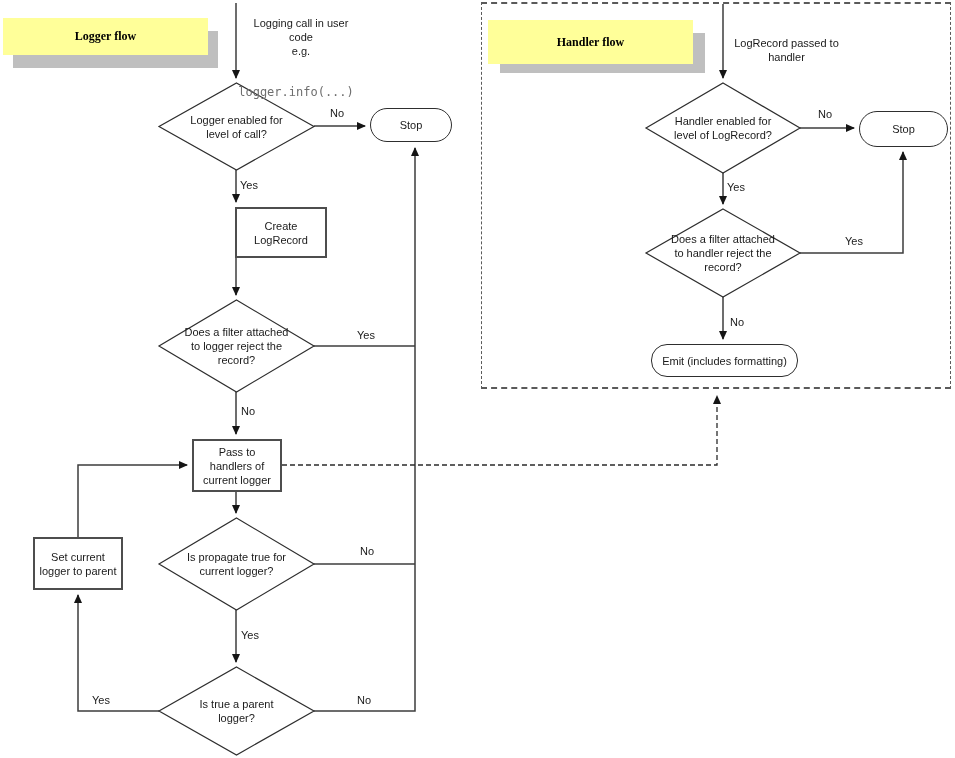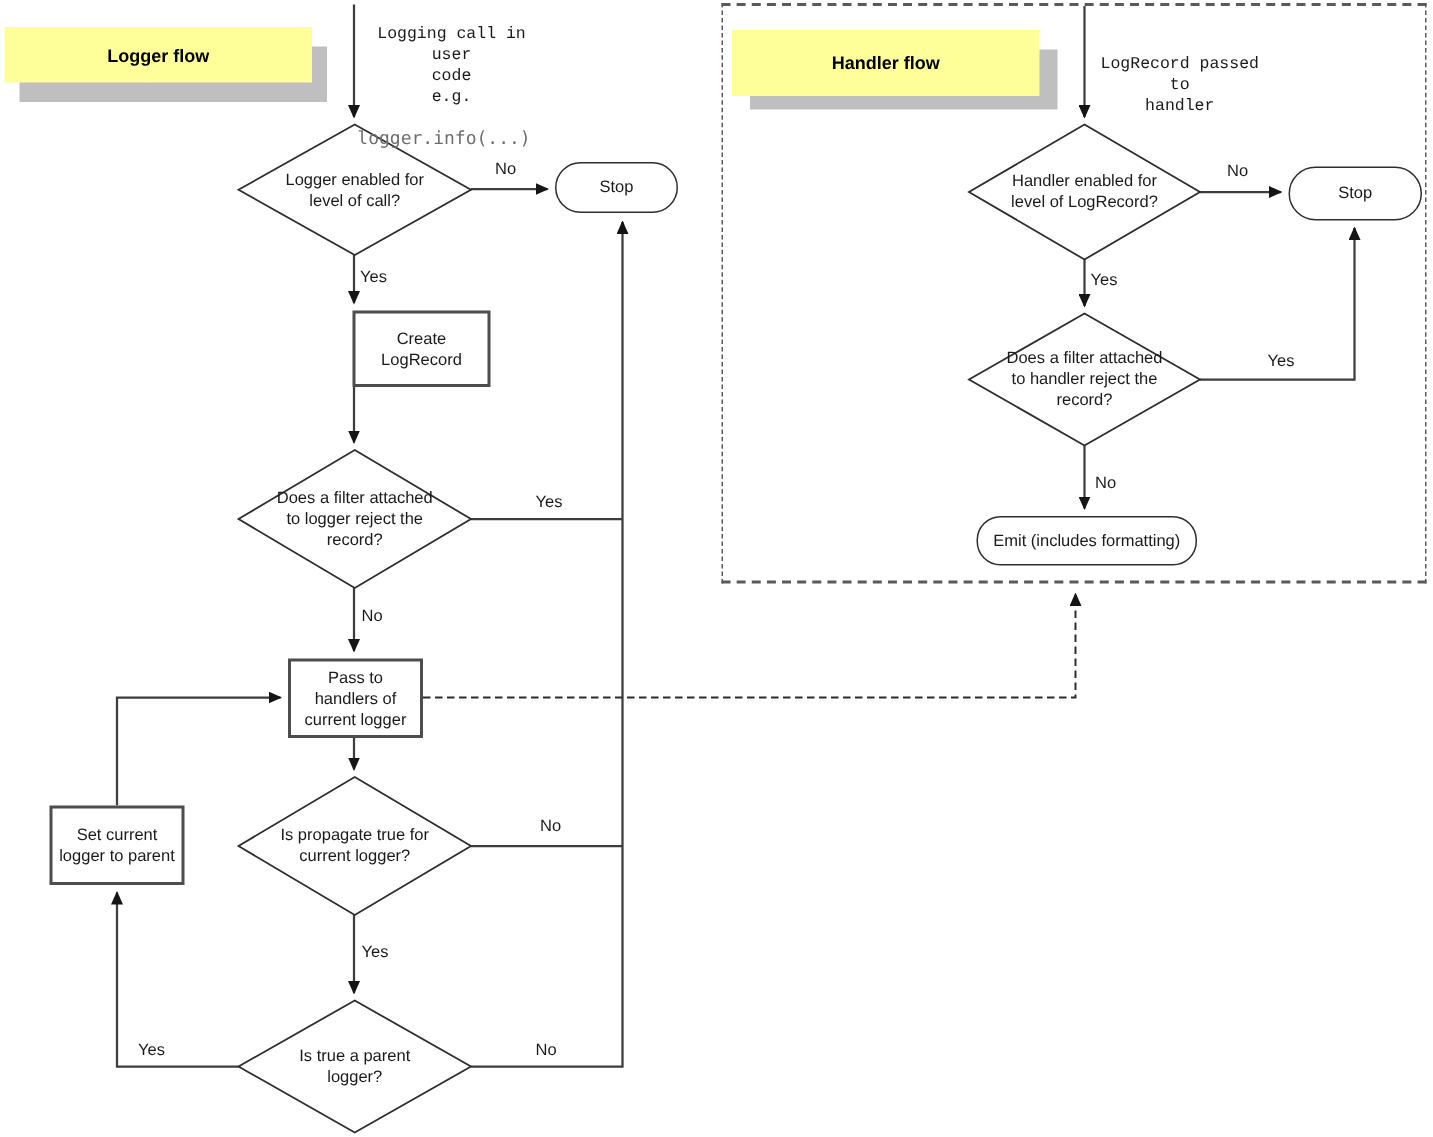--- a/index.html
+++ b/index.html
@@ -38,7 +38,7 @@
 
   .entry-text {
     position:absolute; z-index:5; text-align:center;
-    font-size:11px; line-height:14px; color:#1a1a1a; white-space:pre-line;font-family:Liberation Mono, monospace;
+    font-size:11px; line-height:14px; color:#1a1a1a; white-space:pre-line;
   }
   .code-text {
     position:absolute; z-index:5; text-align:center;

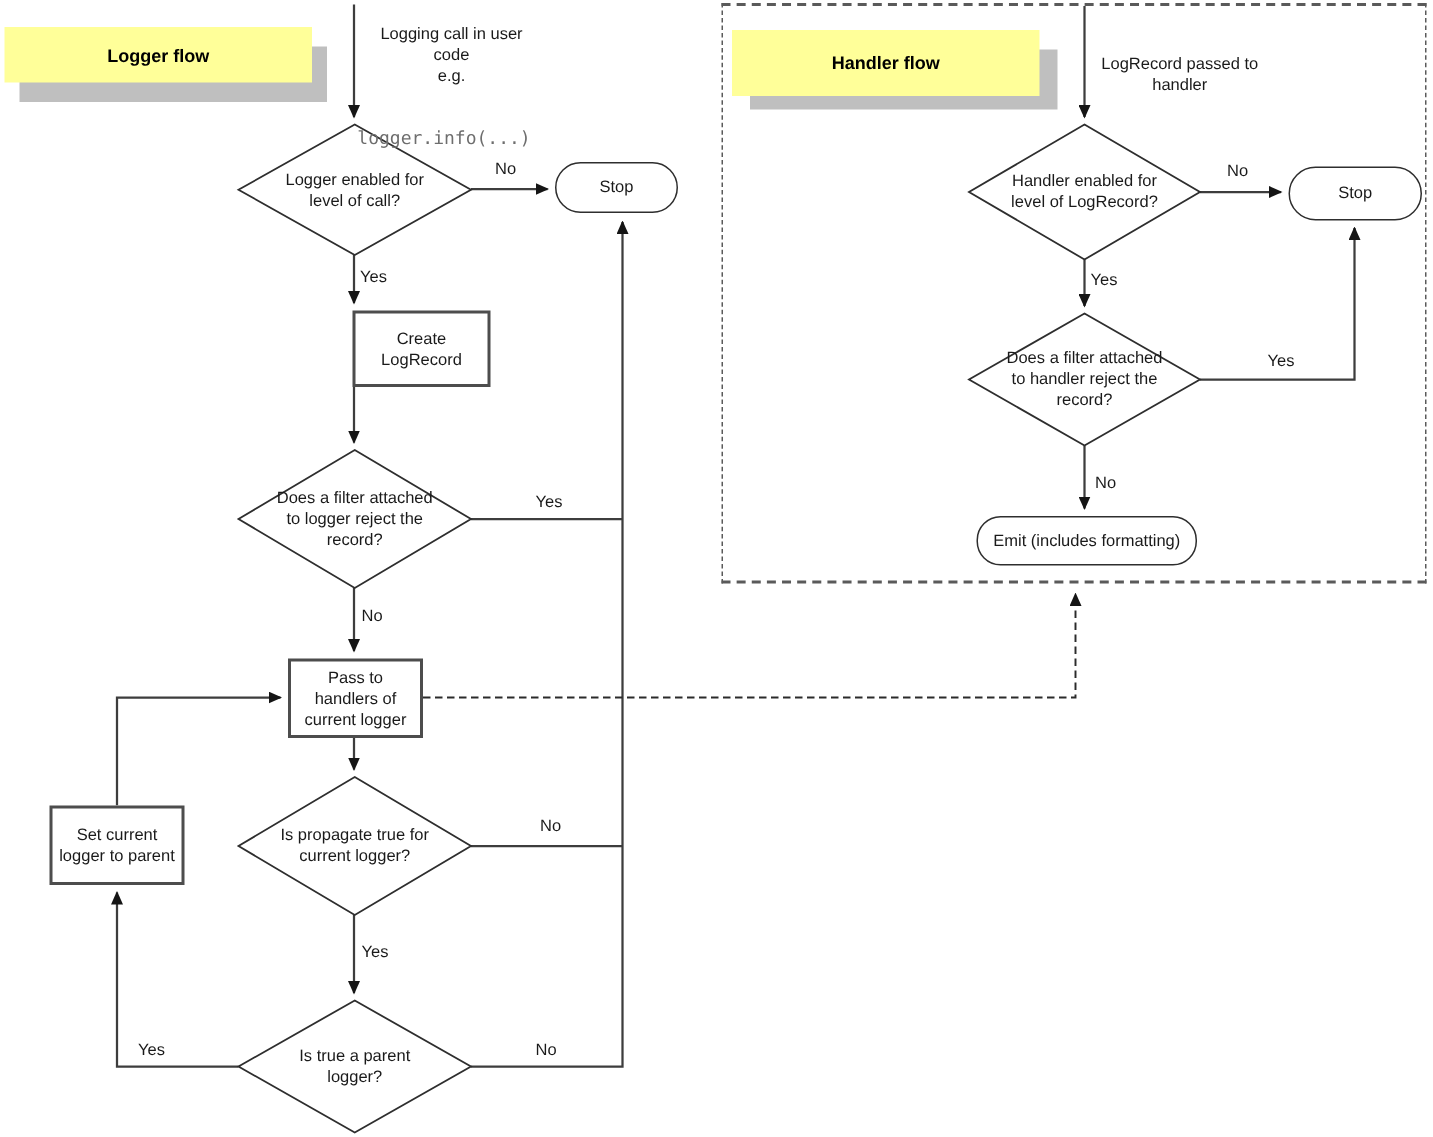--- a/index.html
+++ b/index.html
@@ -13,7 +13,7 @@
   .note {
     position:absolute; background:#ffff99; z-index:3;
     display:flex; align-items:center; justify-content:center;
-    font-weight:bold; font-size:12px; color:#000;
+    font-weight:bold; font-size:12px; color:#000;font-family:Liberation Serif, serif;
   }
 
   .box {

